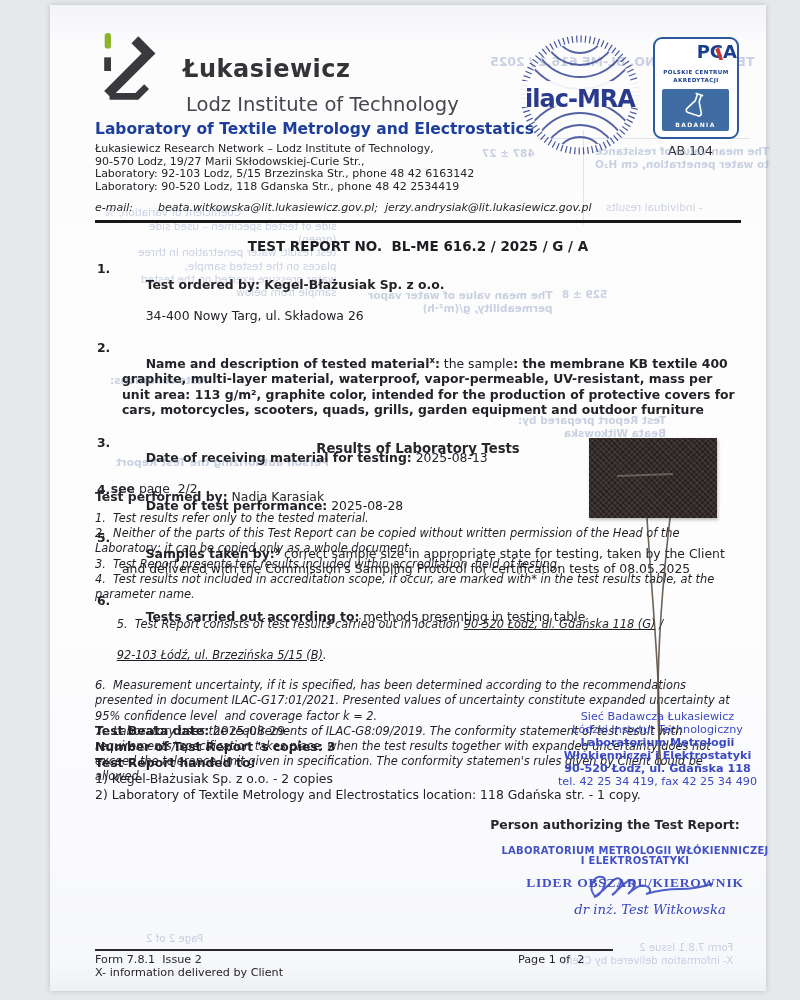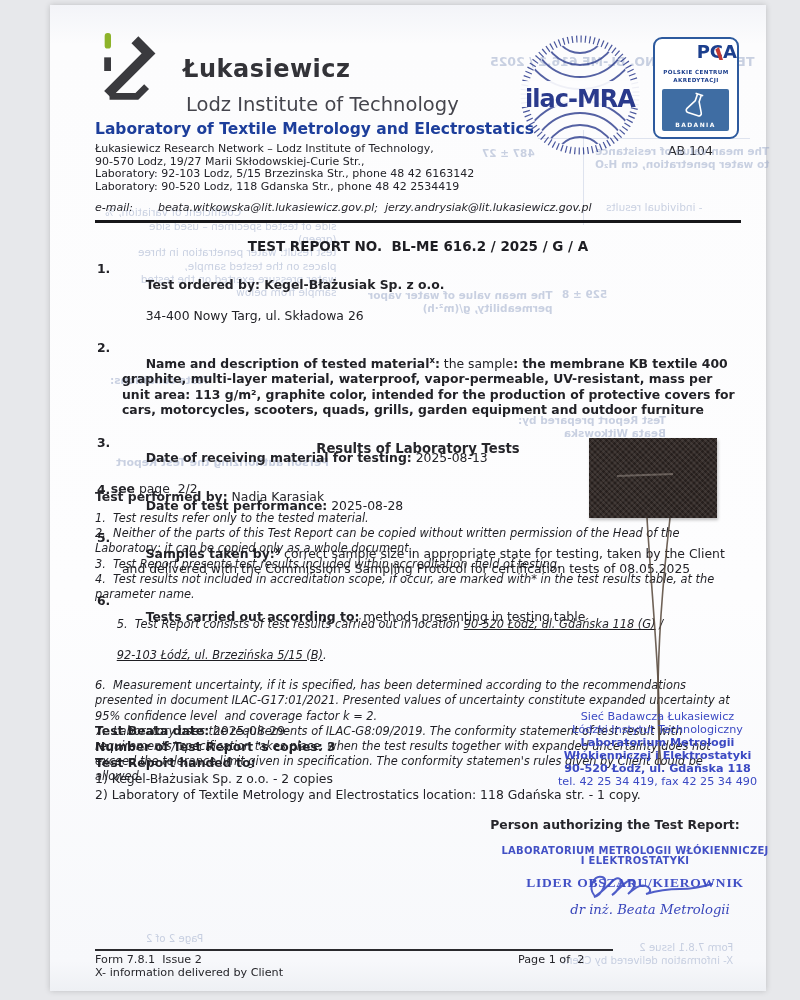--- a/index.html
+++ b/index.html
@@ -258,7 +258,7 @@
              C42 22 48 12 54 16 C57 18 52 26 48 29 C56 22 62 18 68 22 C72 25 70 28 66 29
              C76 26 86 24 100 24 C112 24 122 22 132 19" stroke="#3c4bc2" stroke-width="2" fill="none" stroke-linecap="round" opacity=".9"></path>
   </svg>
-  <div class="abs signer">dr inż. Beata Metrologii</div>
+  <div class="abs signer">dr inż. Test Witkowska</div>
 
   <div class="abs f-rule" style="z-index:2;"></div>
   <div class="abs f-form pw" style="z-index:2;">Form 7.8.1  Issue 2</div>

